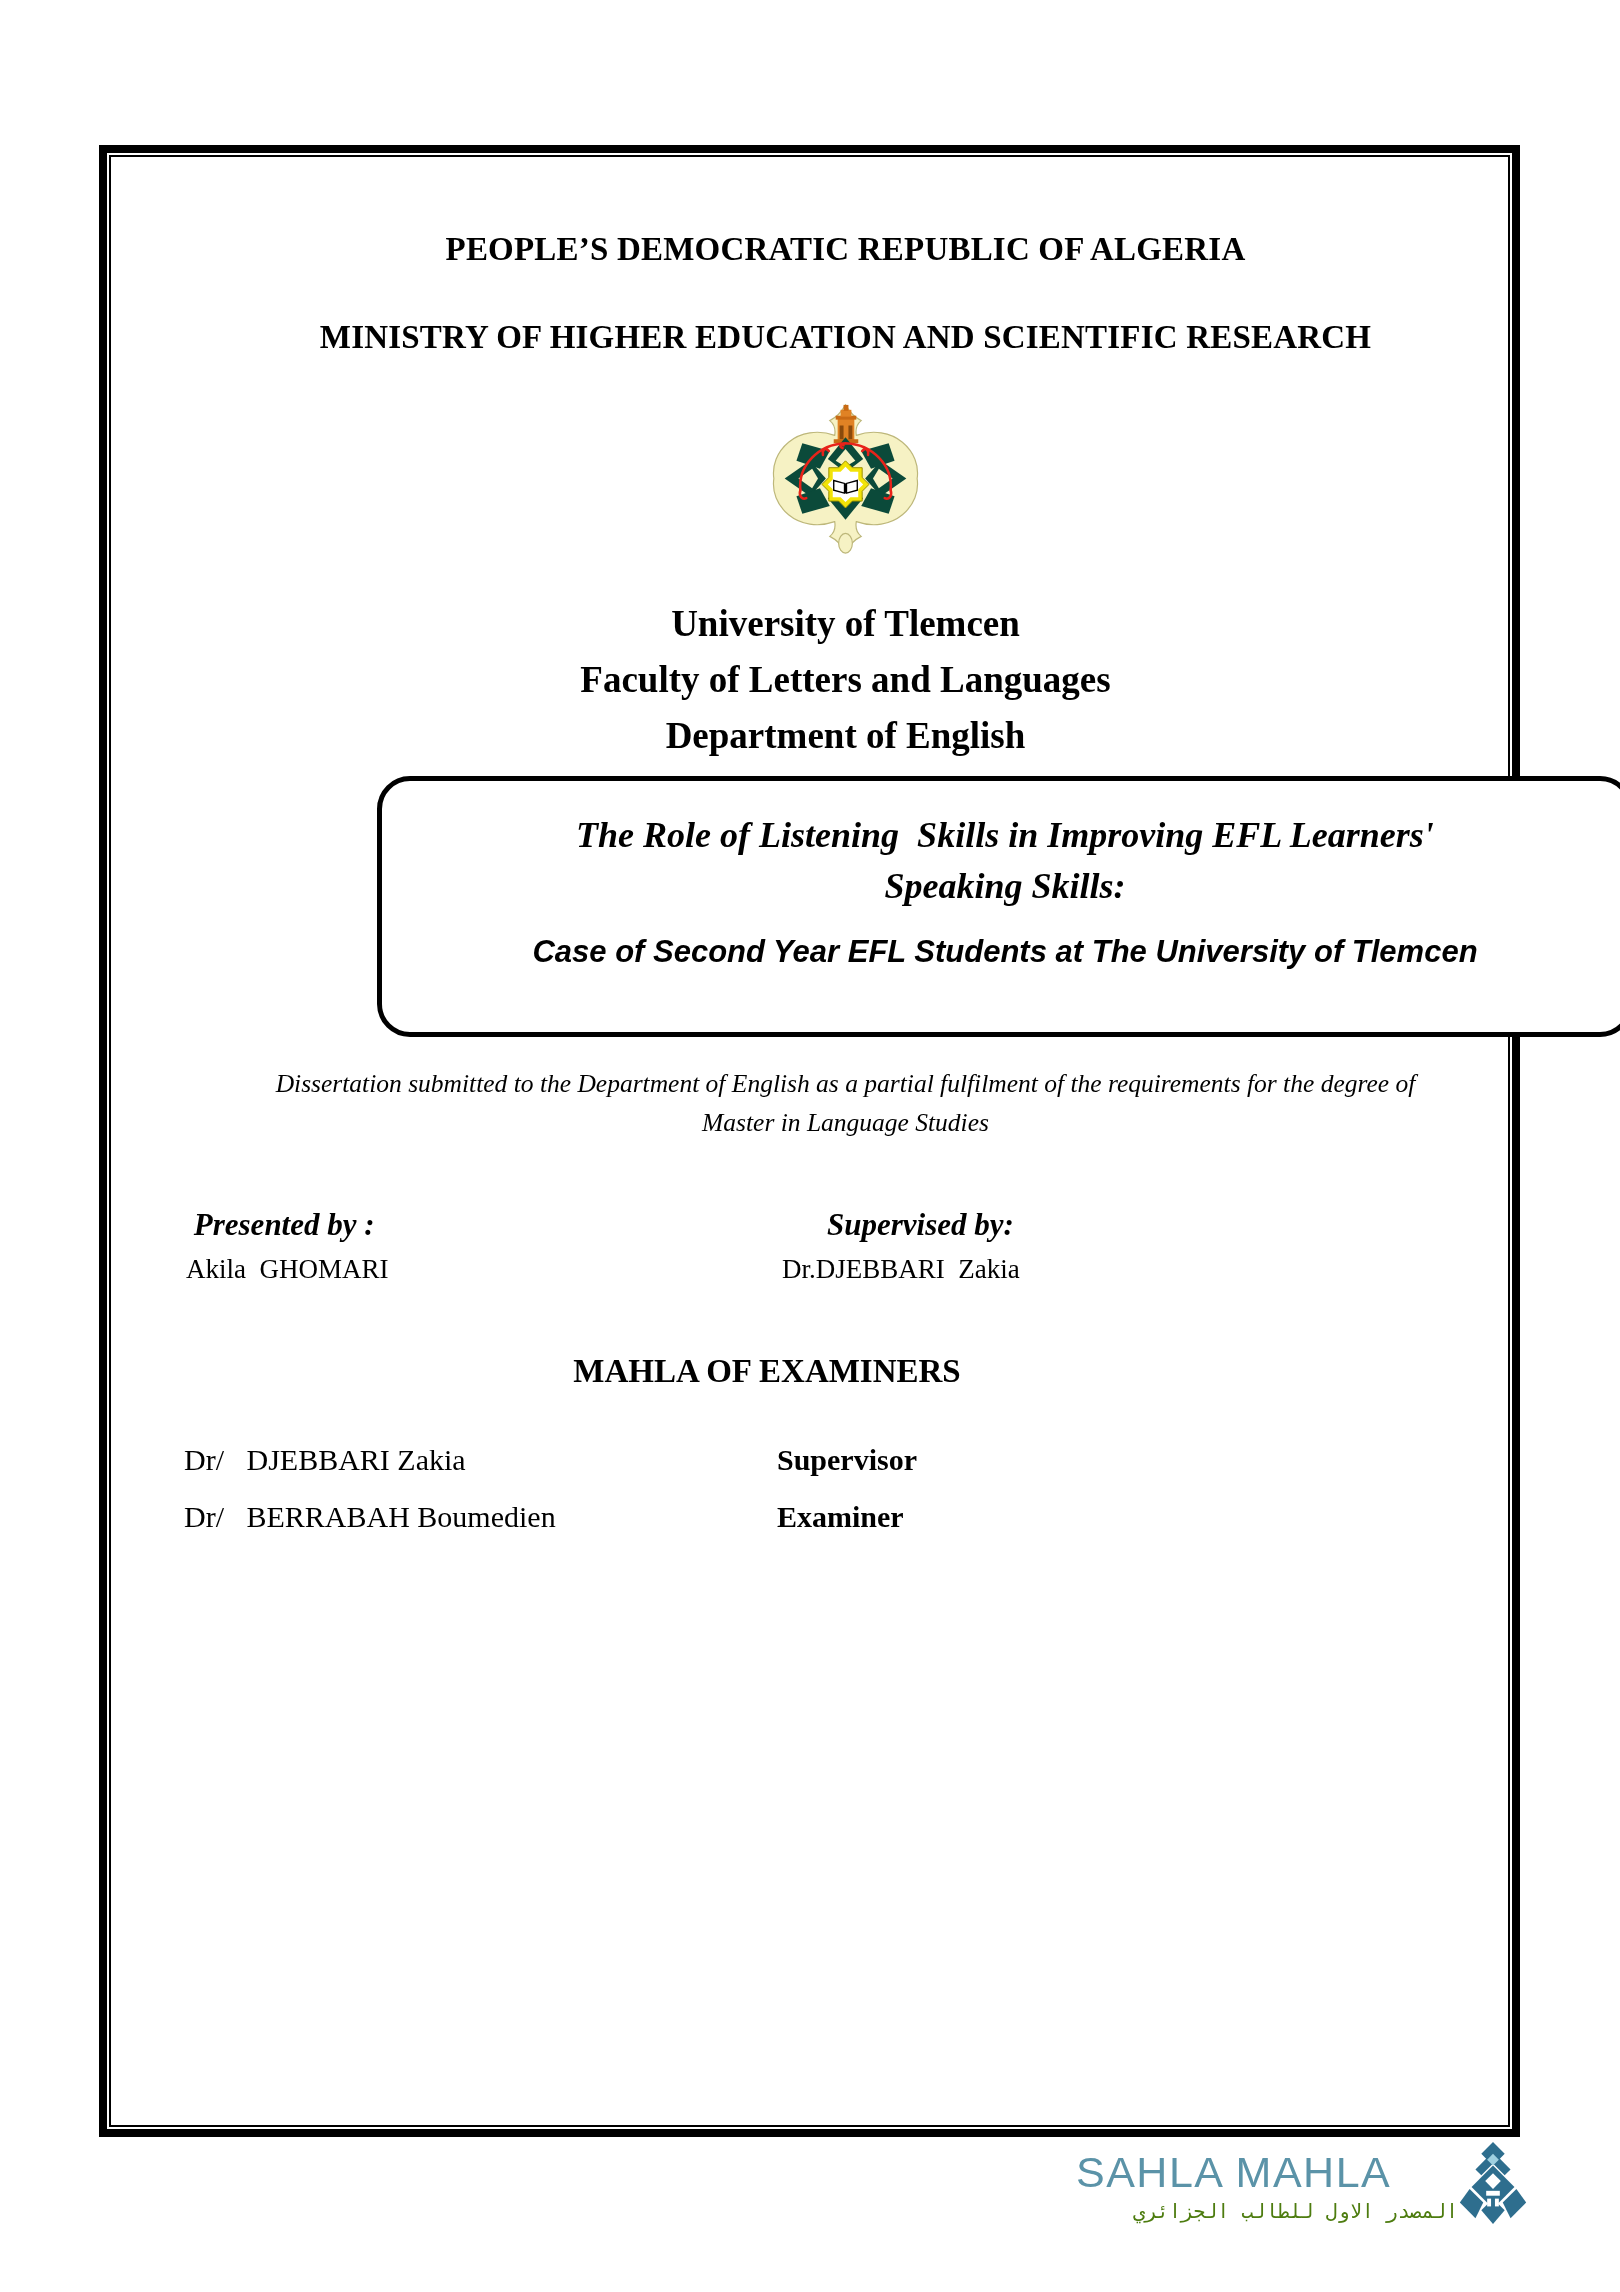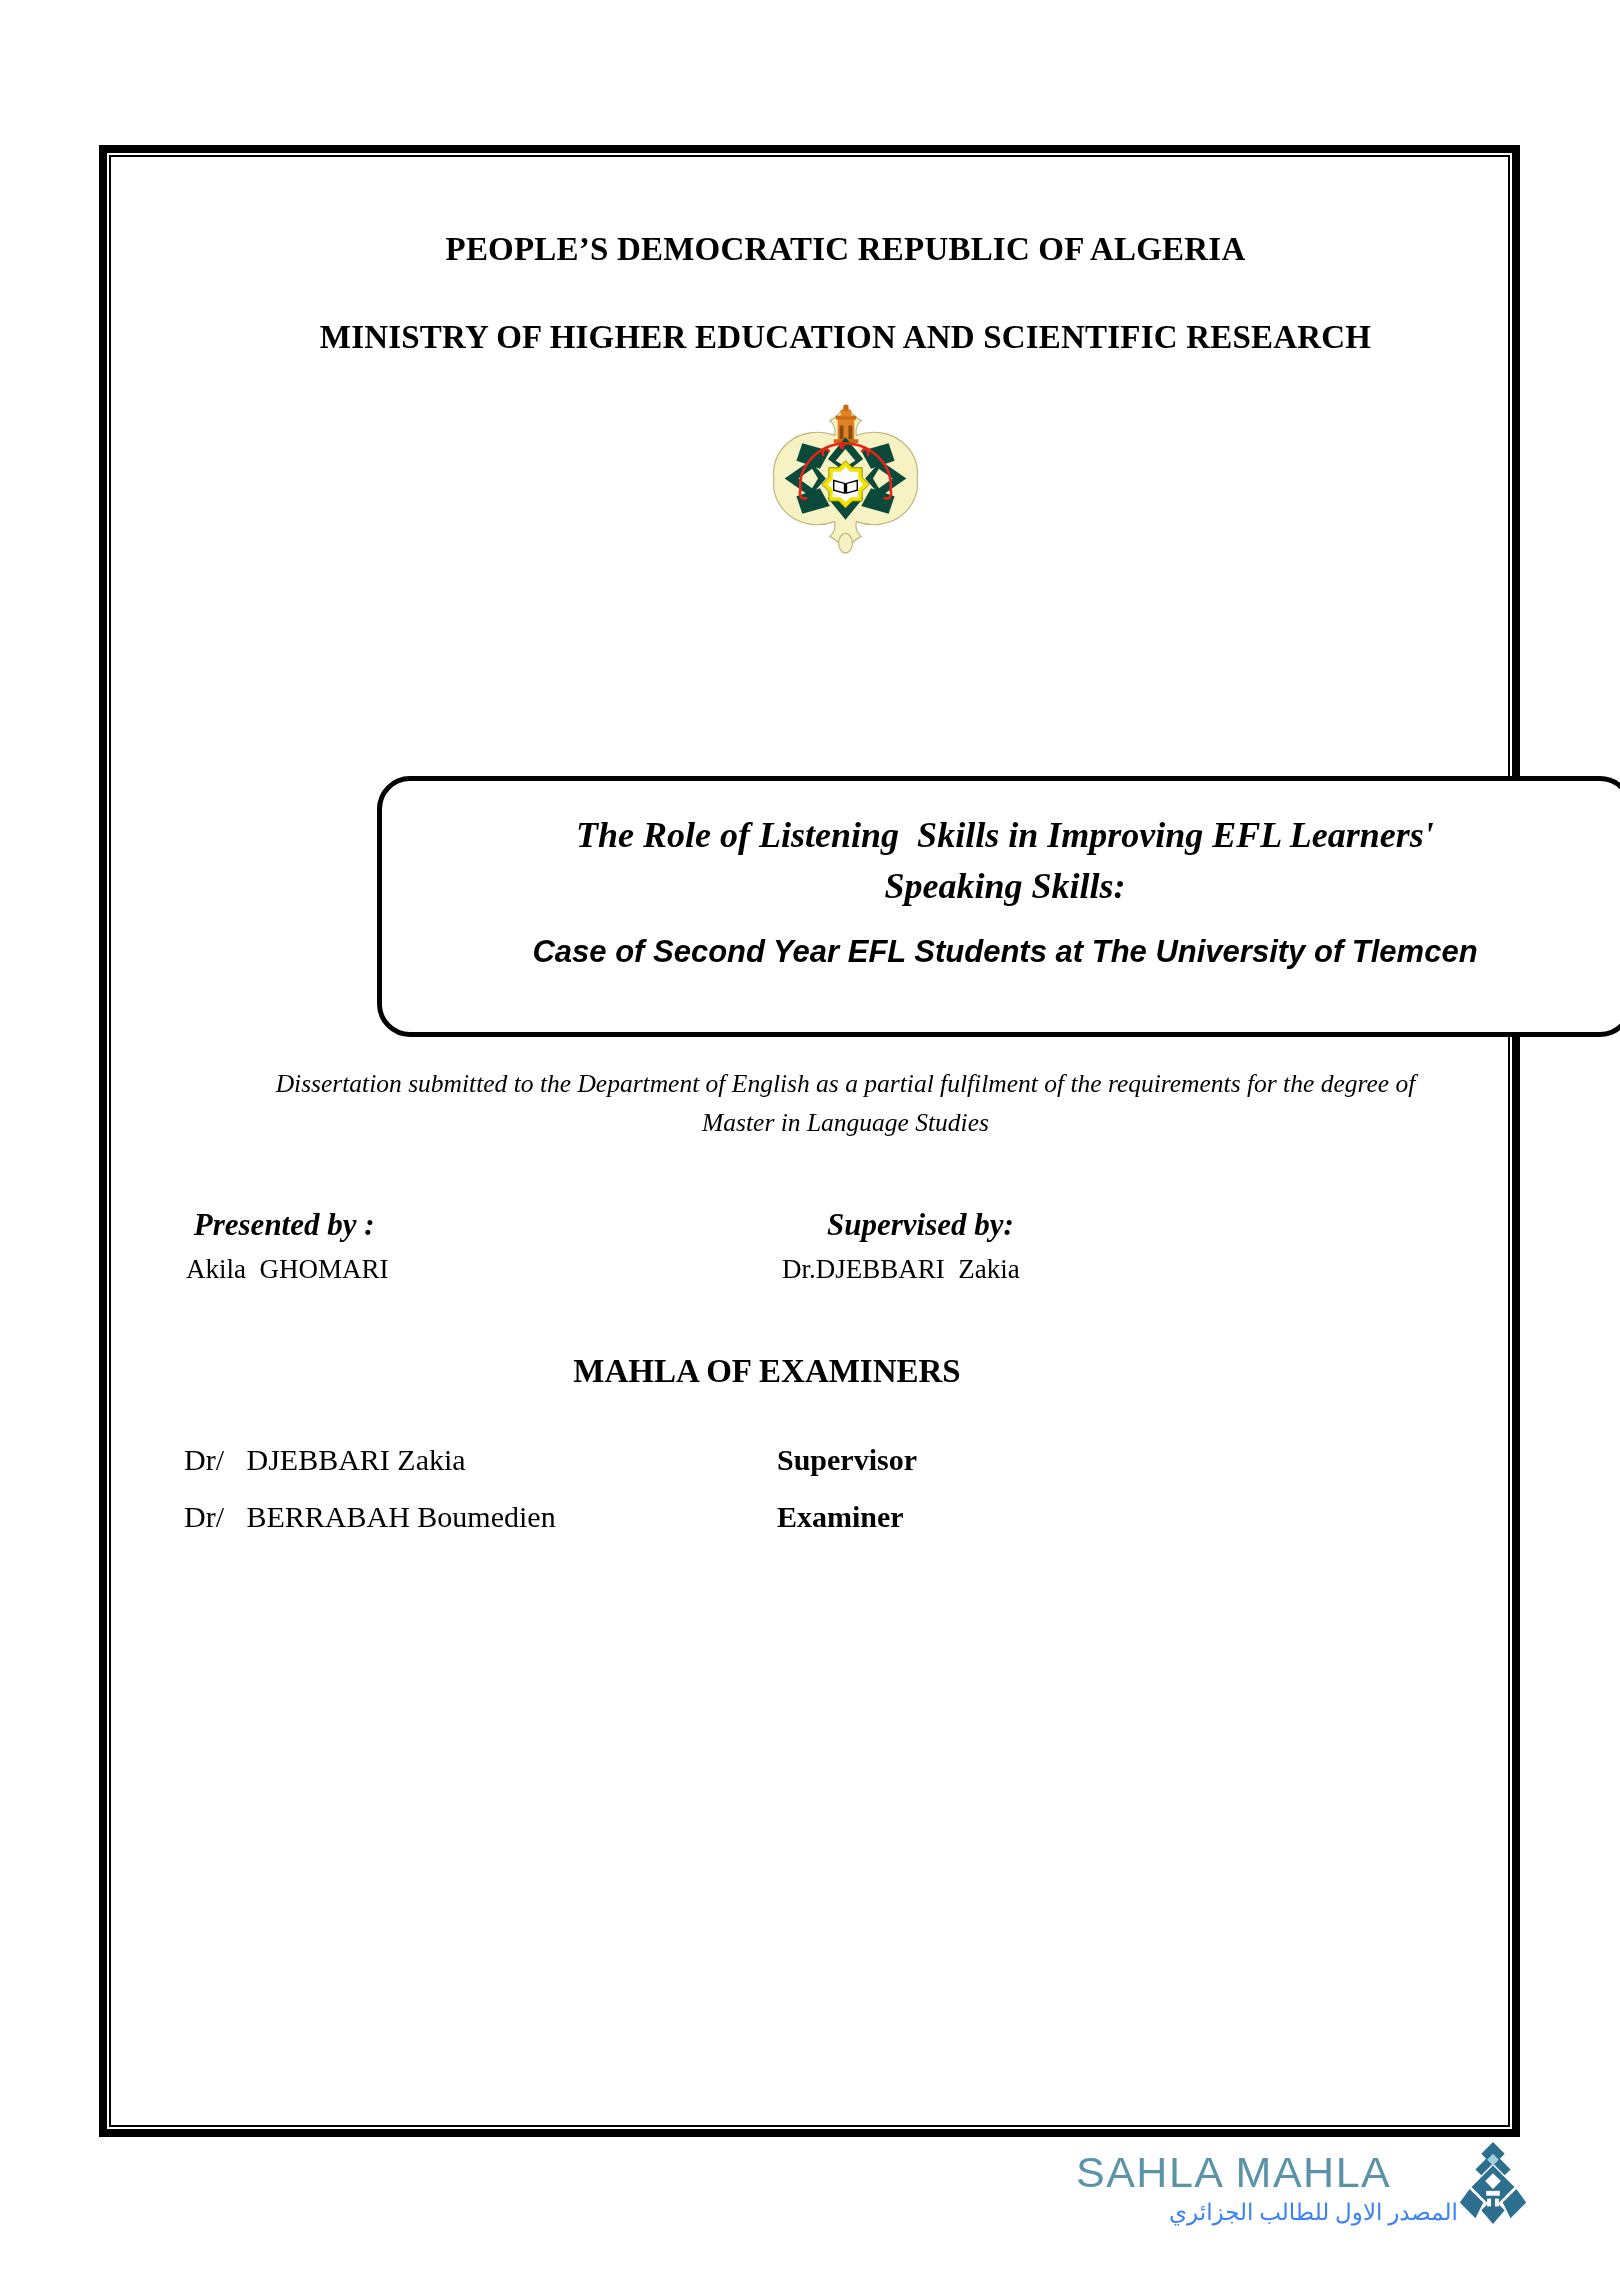--- a/index.html
+++ b/index.html
@@ -310,6 +310,11 @@
     </svg>
   </div>
 
+  <div id="univ-block">
+    <div>University of Tlemcen</div>
+    <div>Faculty of Letters and Languages</div>
+    <div>Department of English</div>
+  </div>
 
   <div id="title-box">
     <div id="title-main">The Role of Listening  Skills in Improving EFL Learners'

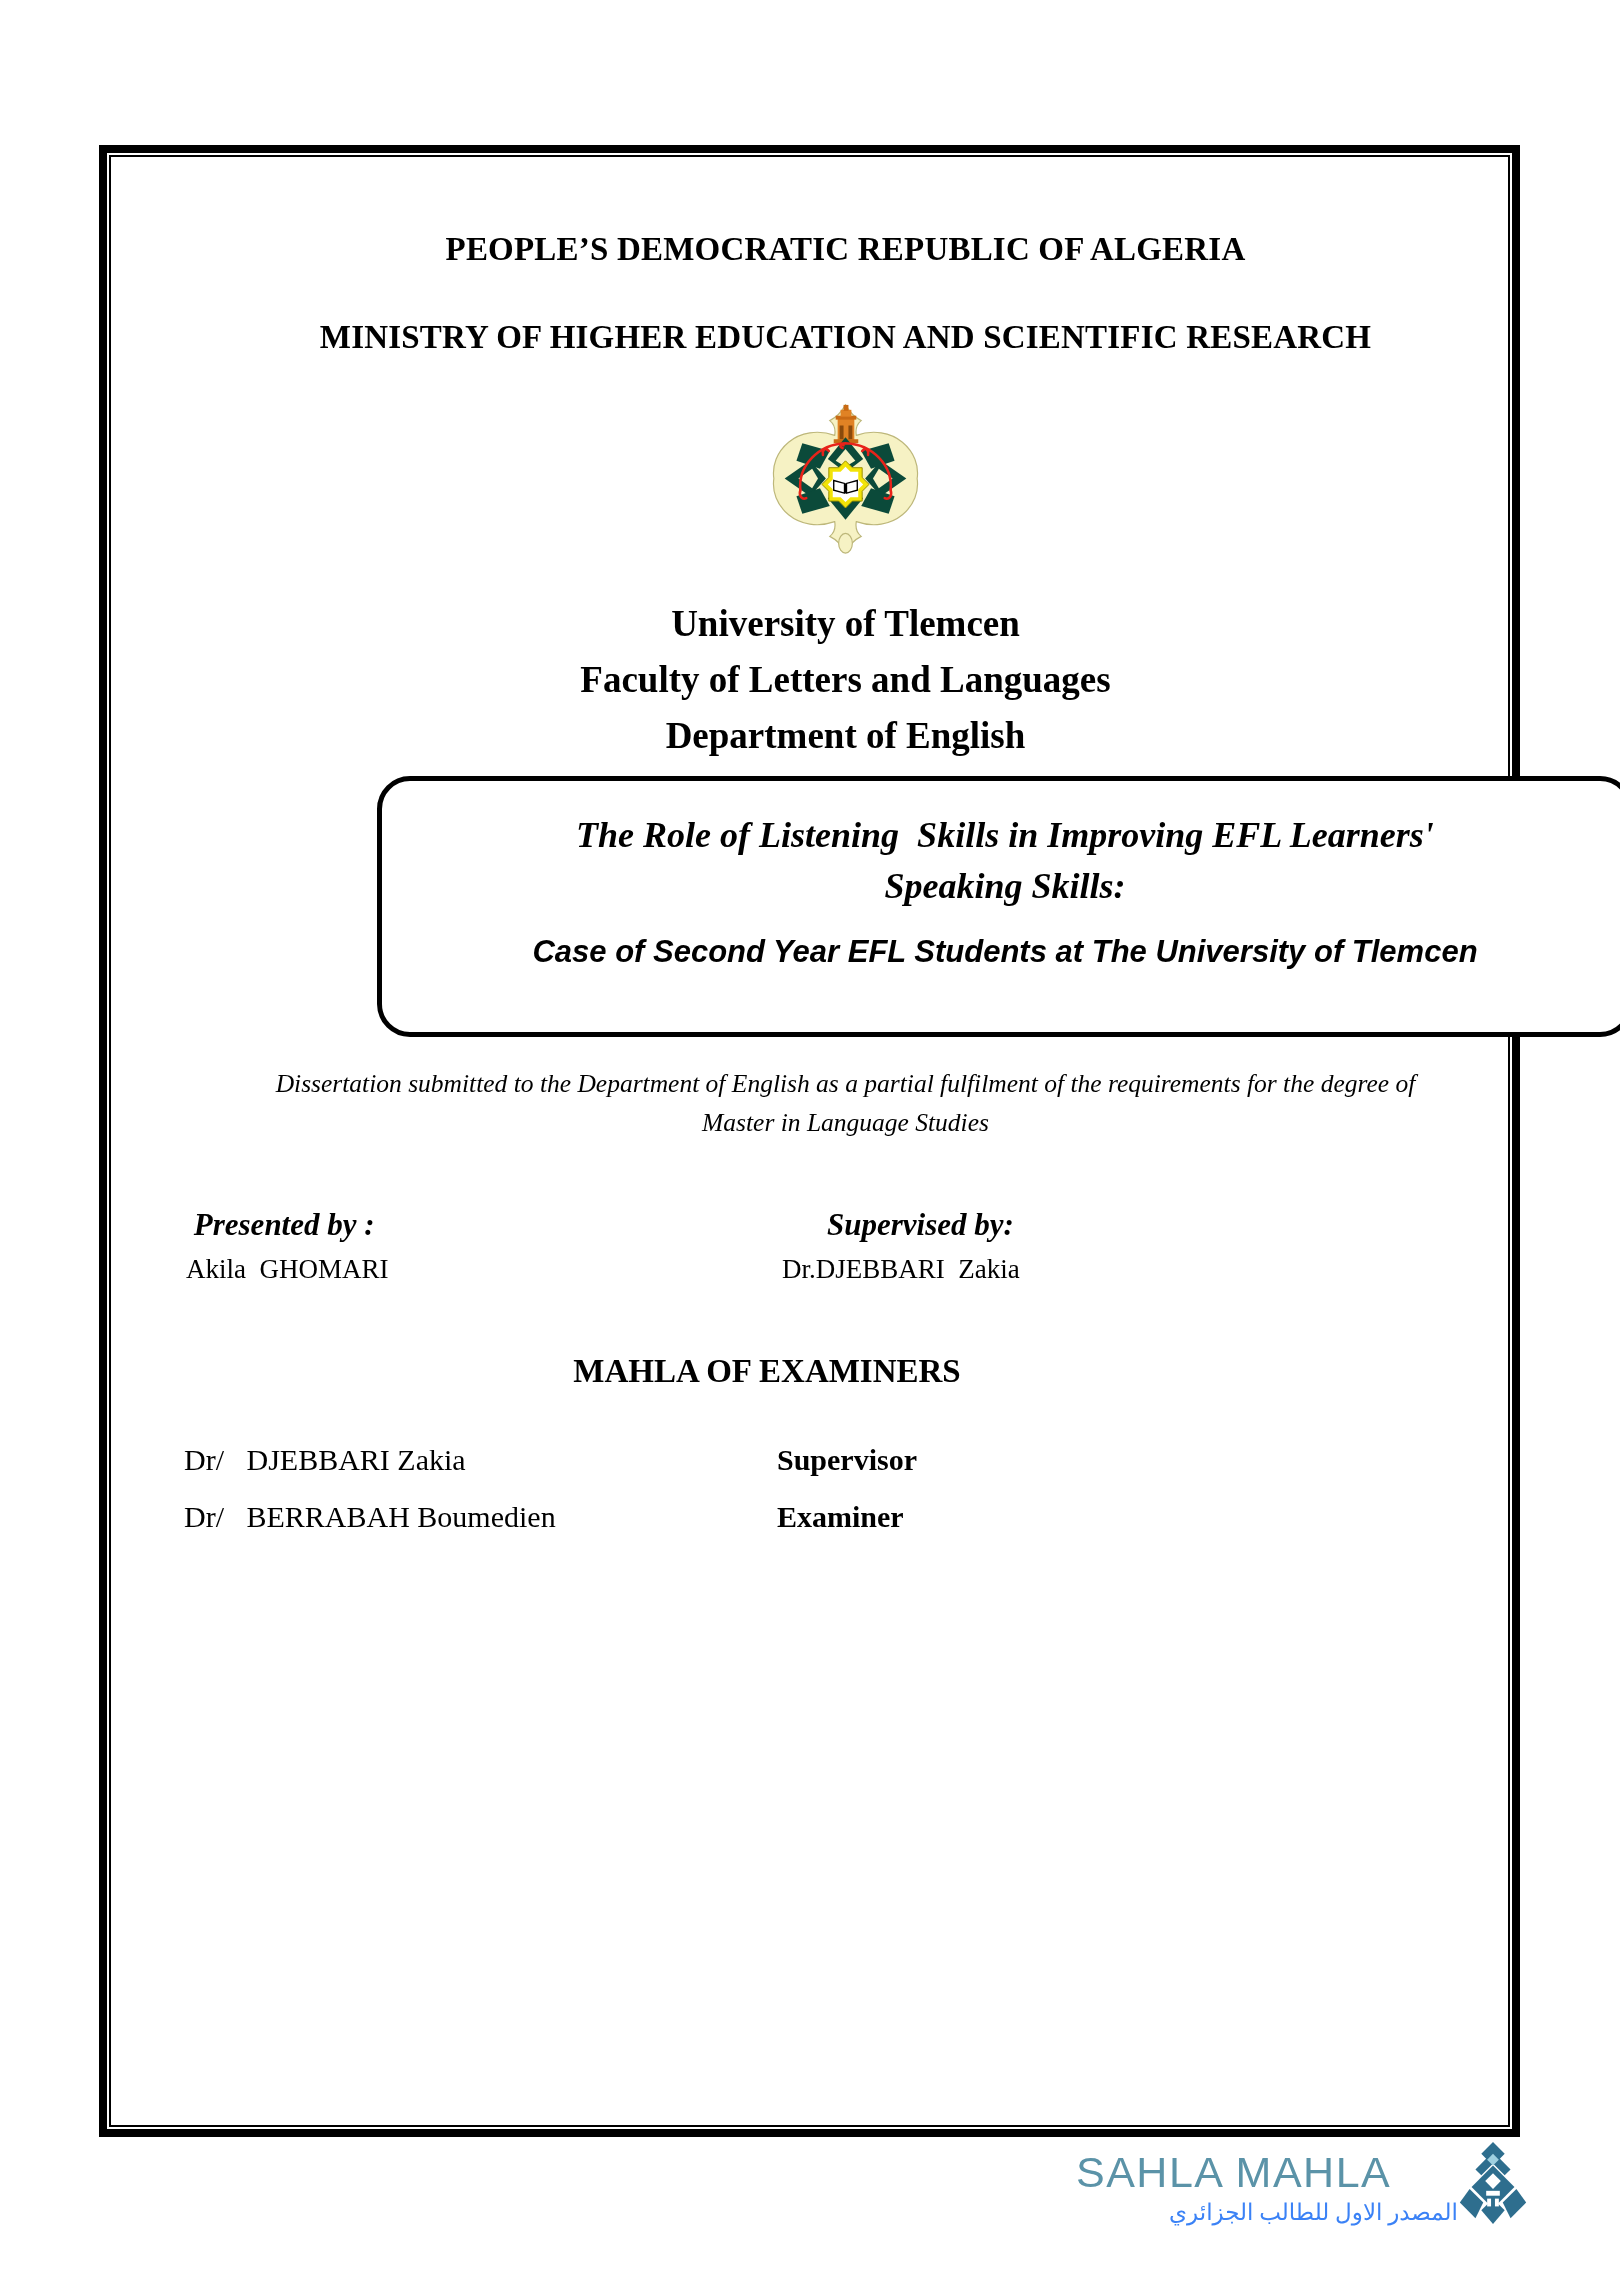--- a/index.html
+++ b/index.html
@@ -207,9 +207,9 @@
     width:382px;
     text-align:right;
     direction:rtl;
-    font-family:Liberation Serif, serif;
-    font-size:23px;
-    color:#3b82f6;
+    font-family:Liberation Mono, monospace;
+    font-size:20px;
+    color:#4d7c0f;
     white-space:nowrap;
   }
   #wm-mark{

